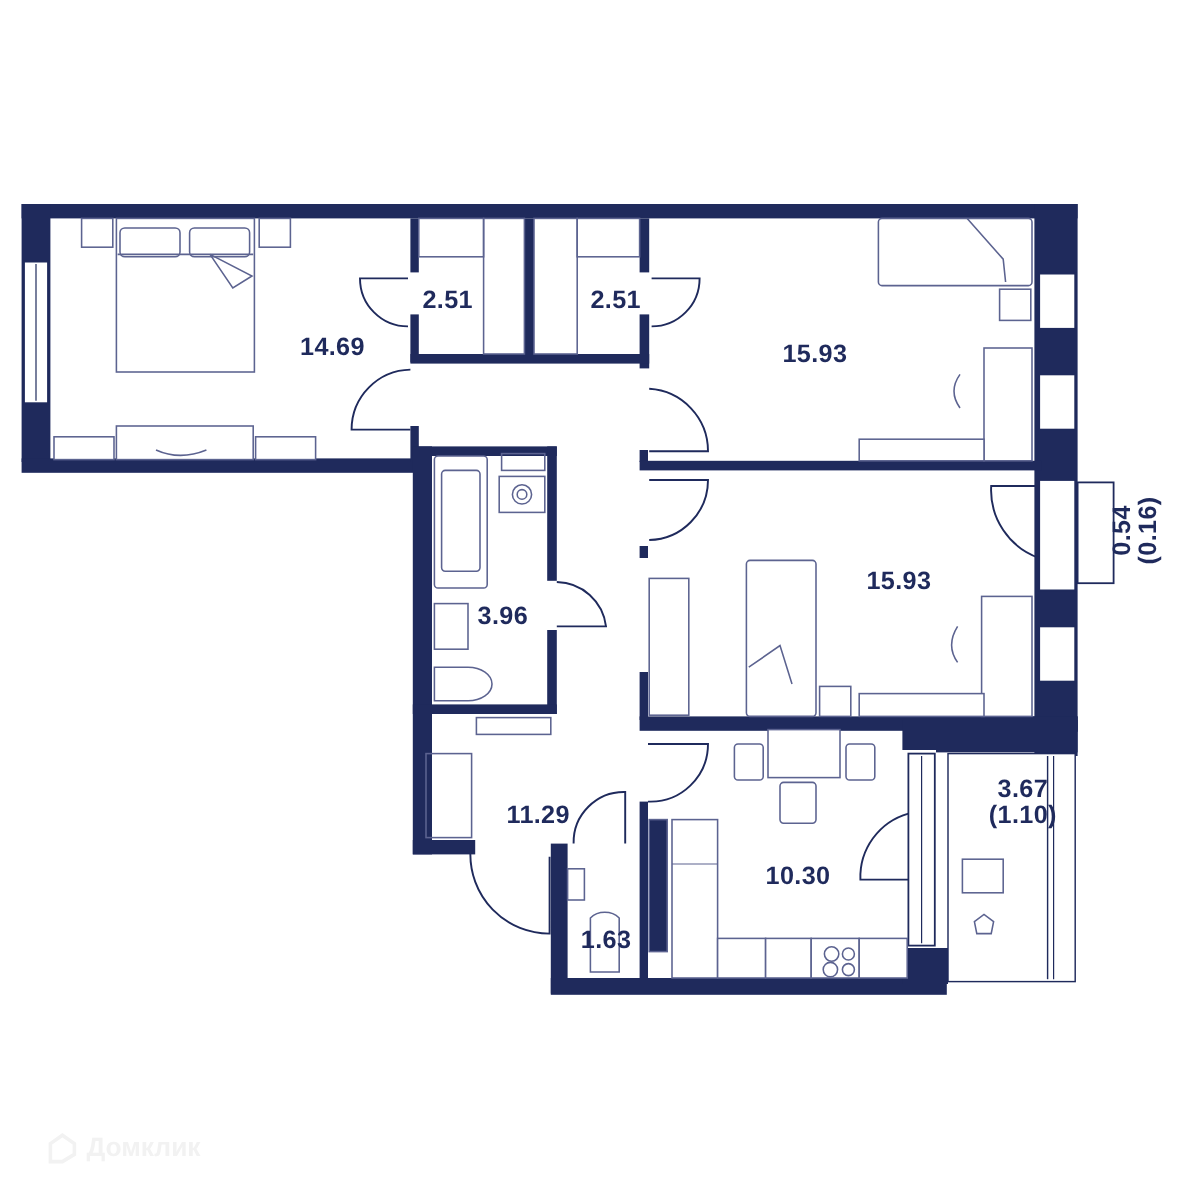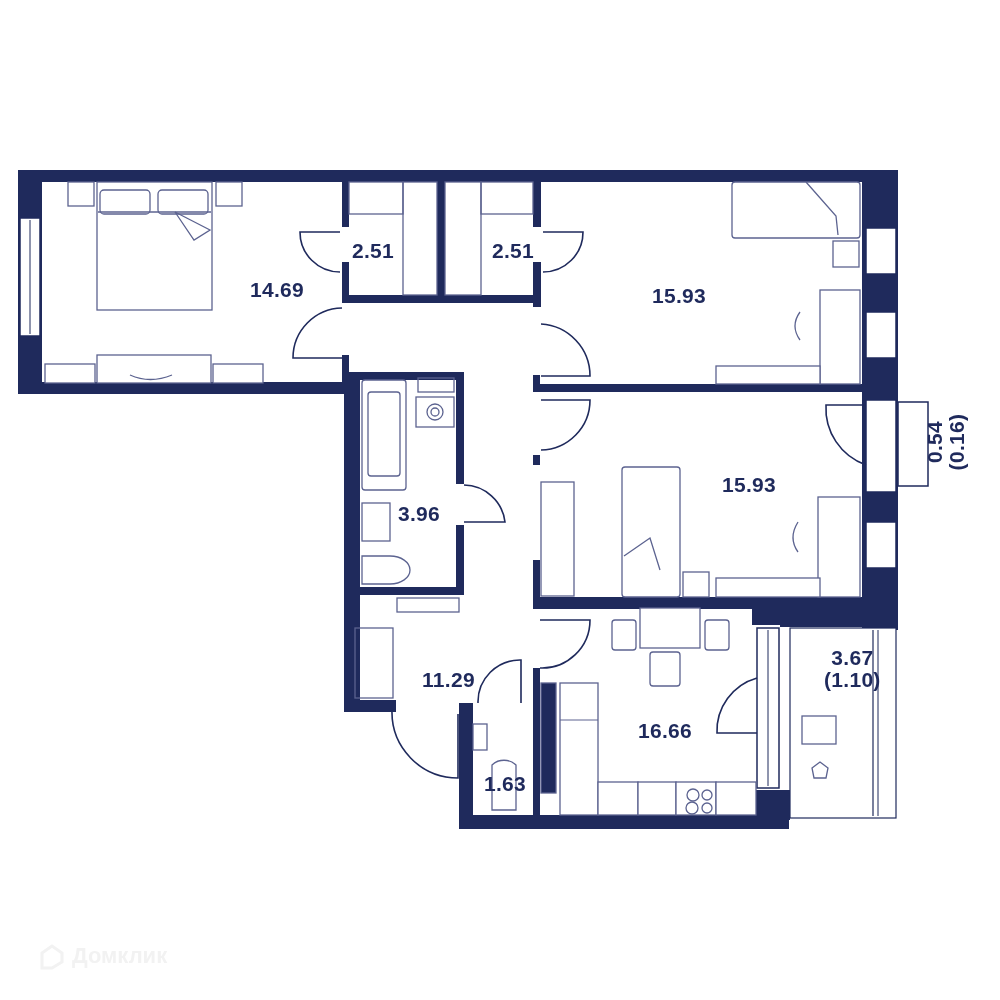--- a/index.html
+++ b/index.html
@@ -184,7 +184,7 @@
 <div class="room-label" style="left:398px; top:503px;">3.96</div>
 <div class="room-label" style="left:422px; top:647px;margin-top:22px;">11.29</div>
 <div class="room-label" style="left:484px; top:748px;margin-top:25px;">1.63</div>
-<div class="room-label" style="left:638px; top:720px;">16.66</div>
+<div class="room-label" style="left:638px; top:720px;">10.30</div>
 <div class="room-label" style="left:824px; top:647px;">
   <div>3.67</div>
   <div>(1.10)</div>

